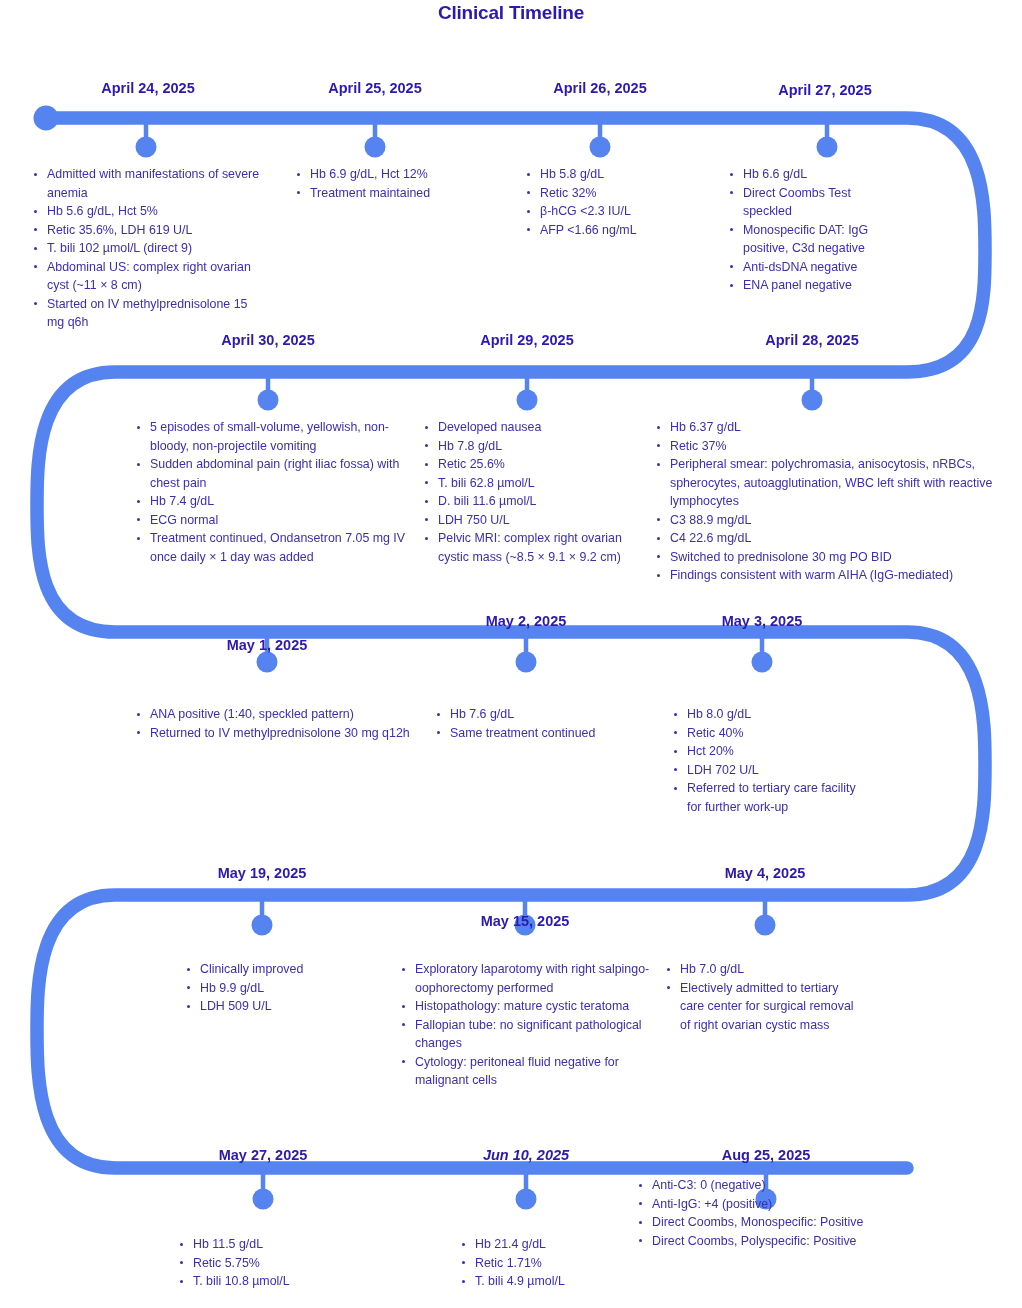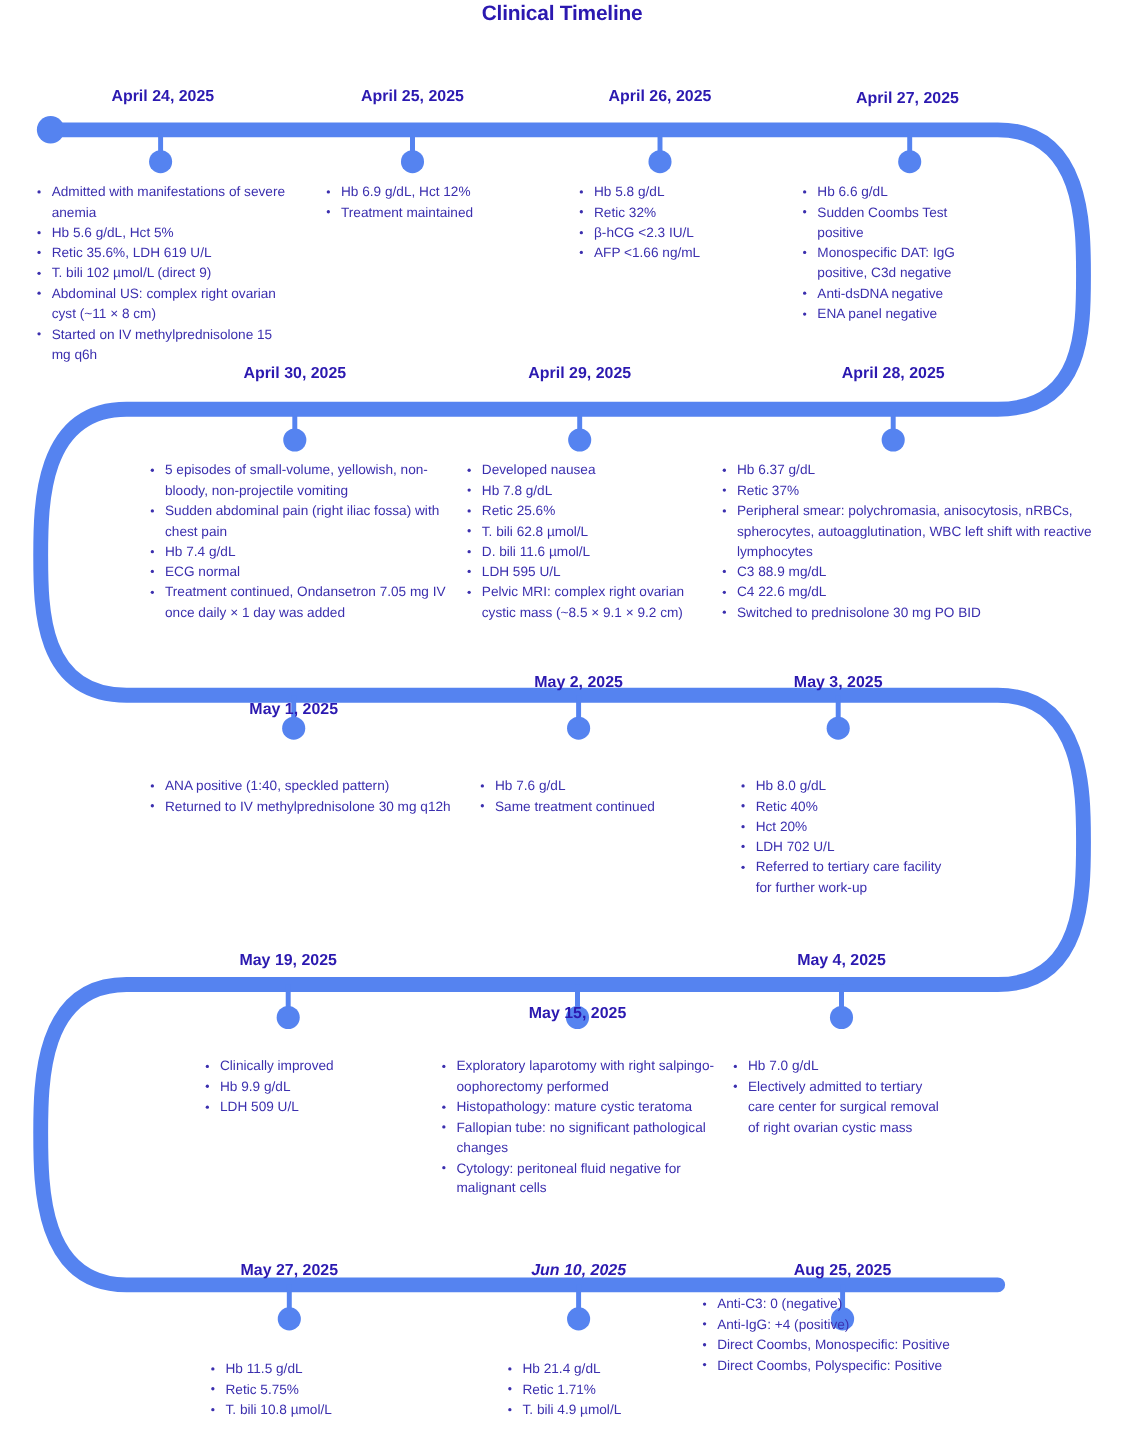--- a/index.html
+++ b/index.html
@@ -173,7 +173,7 @@
   <div class="event-block" style="left:728px; top:165px; width:160px;">
     <ul>
       <li>Hb 6.6 g/dL</li>
-      <li>Sudden Coombs Test positive</li>
+      <li>Direct Coombs Test speckled</li>
       <li>Monospecific DAT: IgG positive, C3d negative</li>
       <li>Anti-dsDNA negative</li>
       <li>ENA panel negative</li>

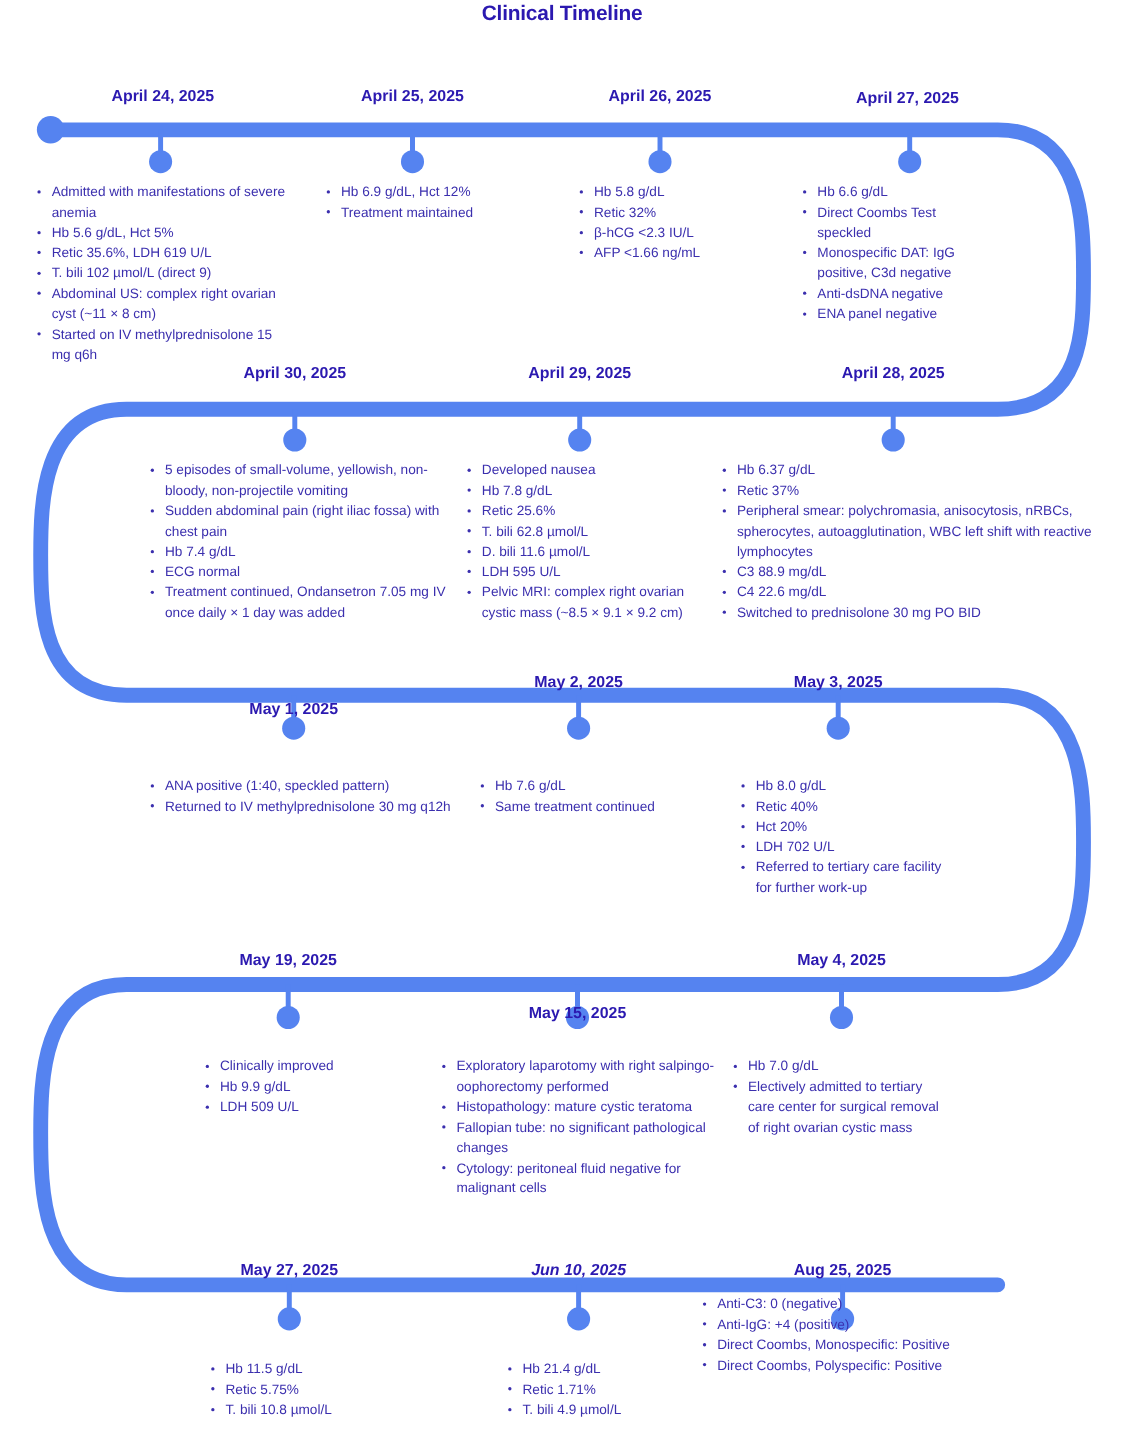--- a/index.html
+++ b/index.html
@@ -201,7 +201,7 @@
       <li>Retic 25.6%</li>
       <li>T. bili 62.8 µmol/L</li>
       <li>D. bili 11.6 µmol/L</li>
-      <li>LDH 595 U/L</li>
+      <li>LDH 750 U/L</li>
       <li>Pelvic MRI: complex right ovarian cystic mass (~8.5 × 9.1 × 9.2 cm)</li>
     </ul>
   </div>

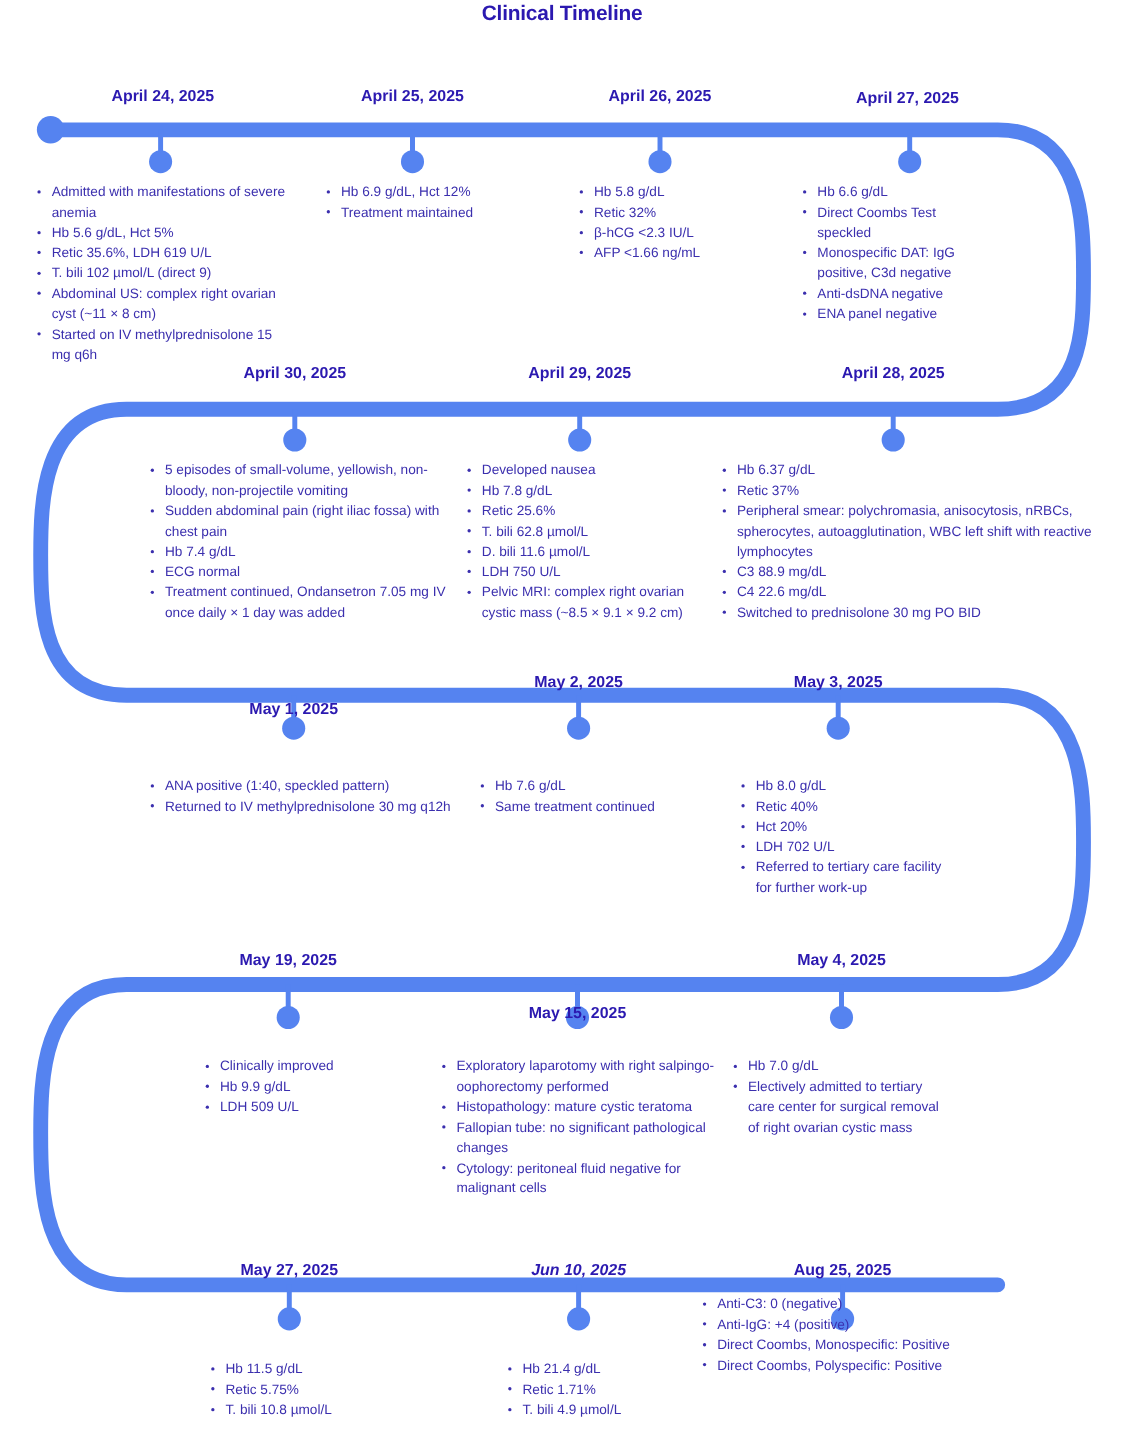--- a/index.html
+++ b/index.html
@@ -214,6 +214,7 @@
       <li>C3 88.9 mg/dL</li>
       <li>C4 22.6 mg/dL</li>
       <li>Switched to prednisolone 30 mg PO BID</li>
+      <li>Findings consistent with warm AIHA (IgG-mediated)</li>
     </ul>
   </div>
 

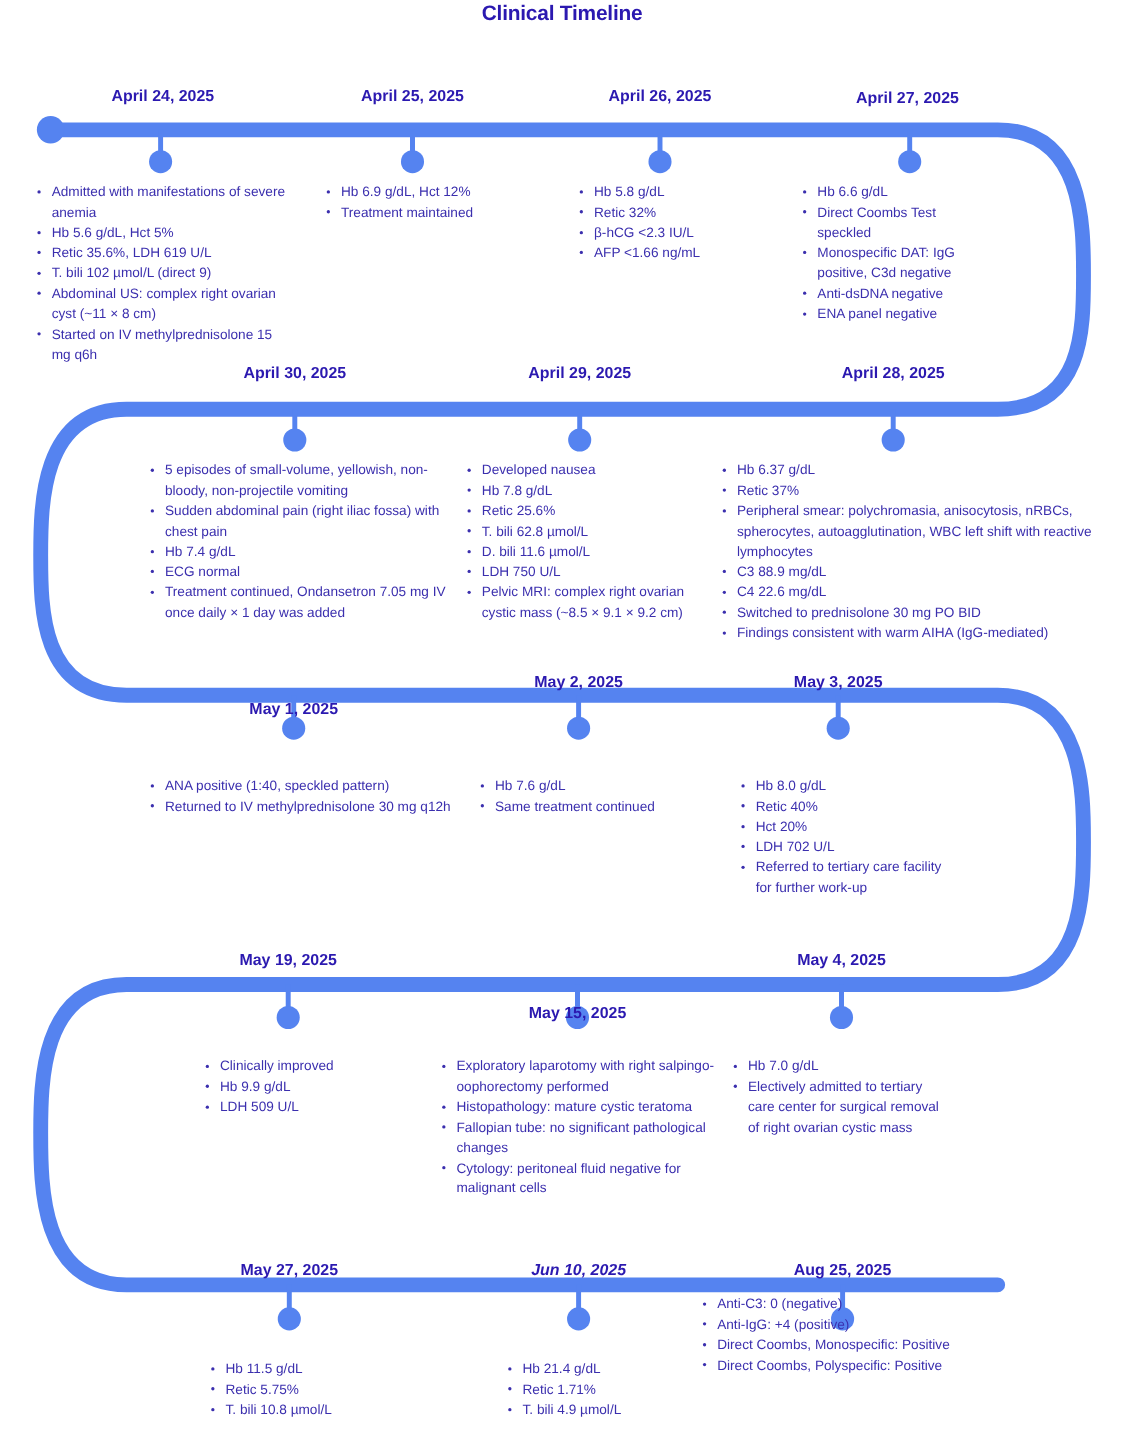--- a/index.html
+++ b/index.html
@@ -278,7 +278,7 @@
   <div class="date-label" style="left:526px; top:1147px;font-style:italic;">Jun 10, 2025</div>
   <div class="date-label" style="left:766px; top:1147px;">Aug 25, 2025</div>
 
-  <div class="event-block" style="left:190px; top:1235px; width:200px;">
+  <div class="event-block" style="left:178px; top:1235px; width:200px;">
     <ul>
       <li>Hb 11.5 g/dL</li>
       <li>Retic 5.75%</li>

